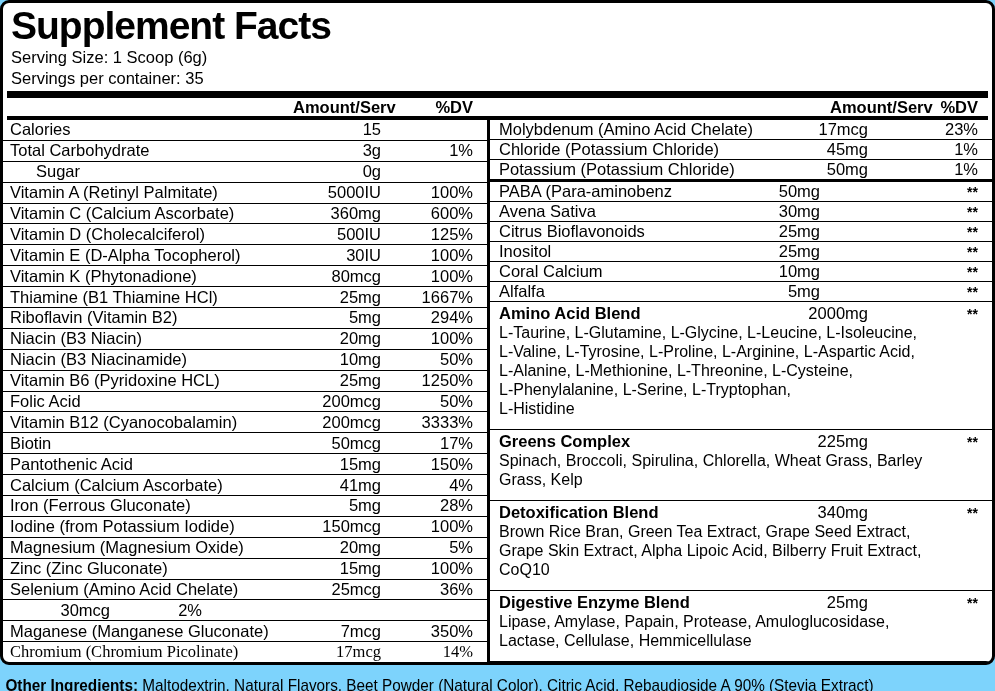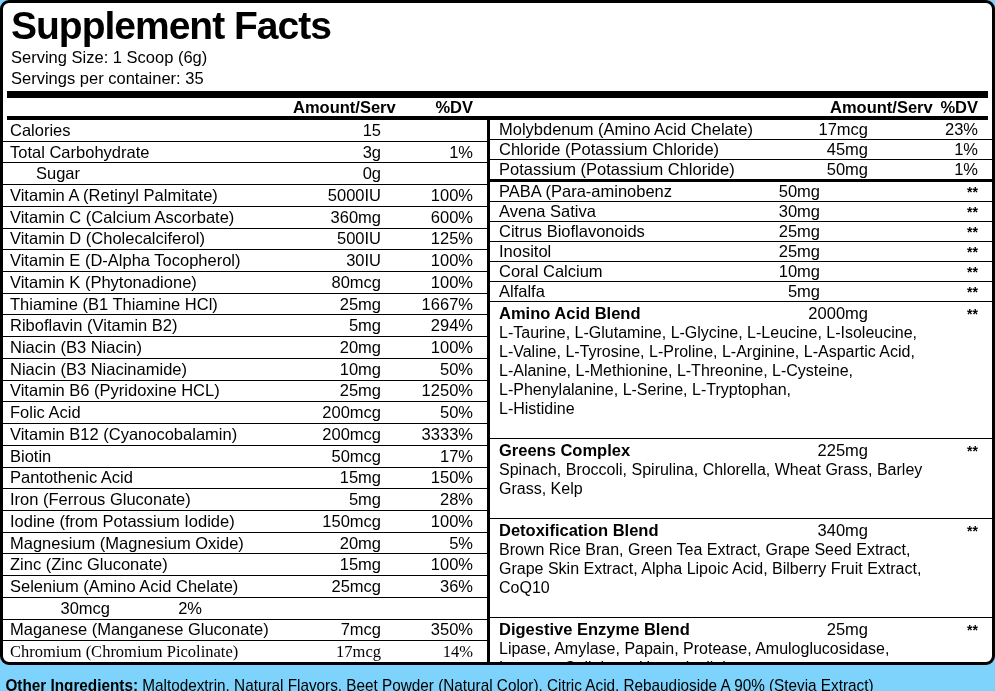--- a/index.html
+++ b/index.html
@@ -70,7 +70,7 @@
   .blendhead .rnm { font-weight:bold; white-space:nowrap; }
   .ing {
     font-size:16px; line-height:19px;
-    padding:0 10px 20px 9px;
+    padding:0 10px 11px 9px;
     border-bottom:1px solid #000;
     white-space:pre-line;
   }

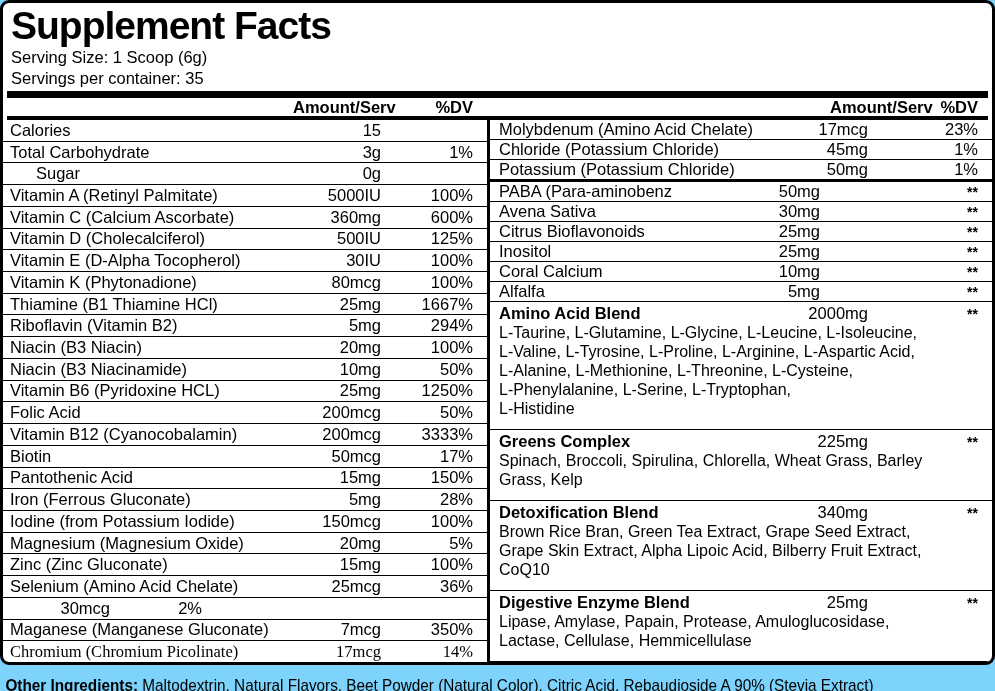--- a/index.html
+++ b/index.html
@@ -204,6 +204,11 @@
             <span class="dvc">150%</span>
           </div>
         <div class="row">
+            <span class="nm">Calcium (Calcium Ascorbate)</span>
+            <span class="amt">41mg</span>
+            <span class="dvc">4%</span>
+          </div>
+        <div class="row">
             <span class="nm">Iron (Ferrous Gluconate)</span>
             <span class="amt">5mg</span>
             <span class="dvc">28%</span>

